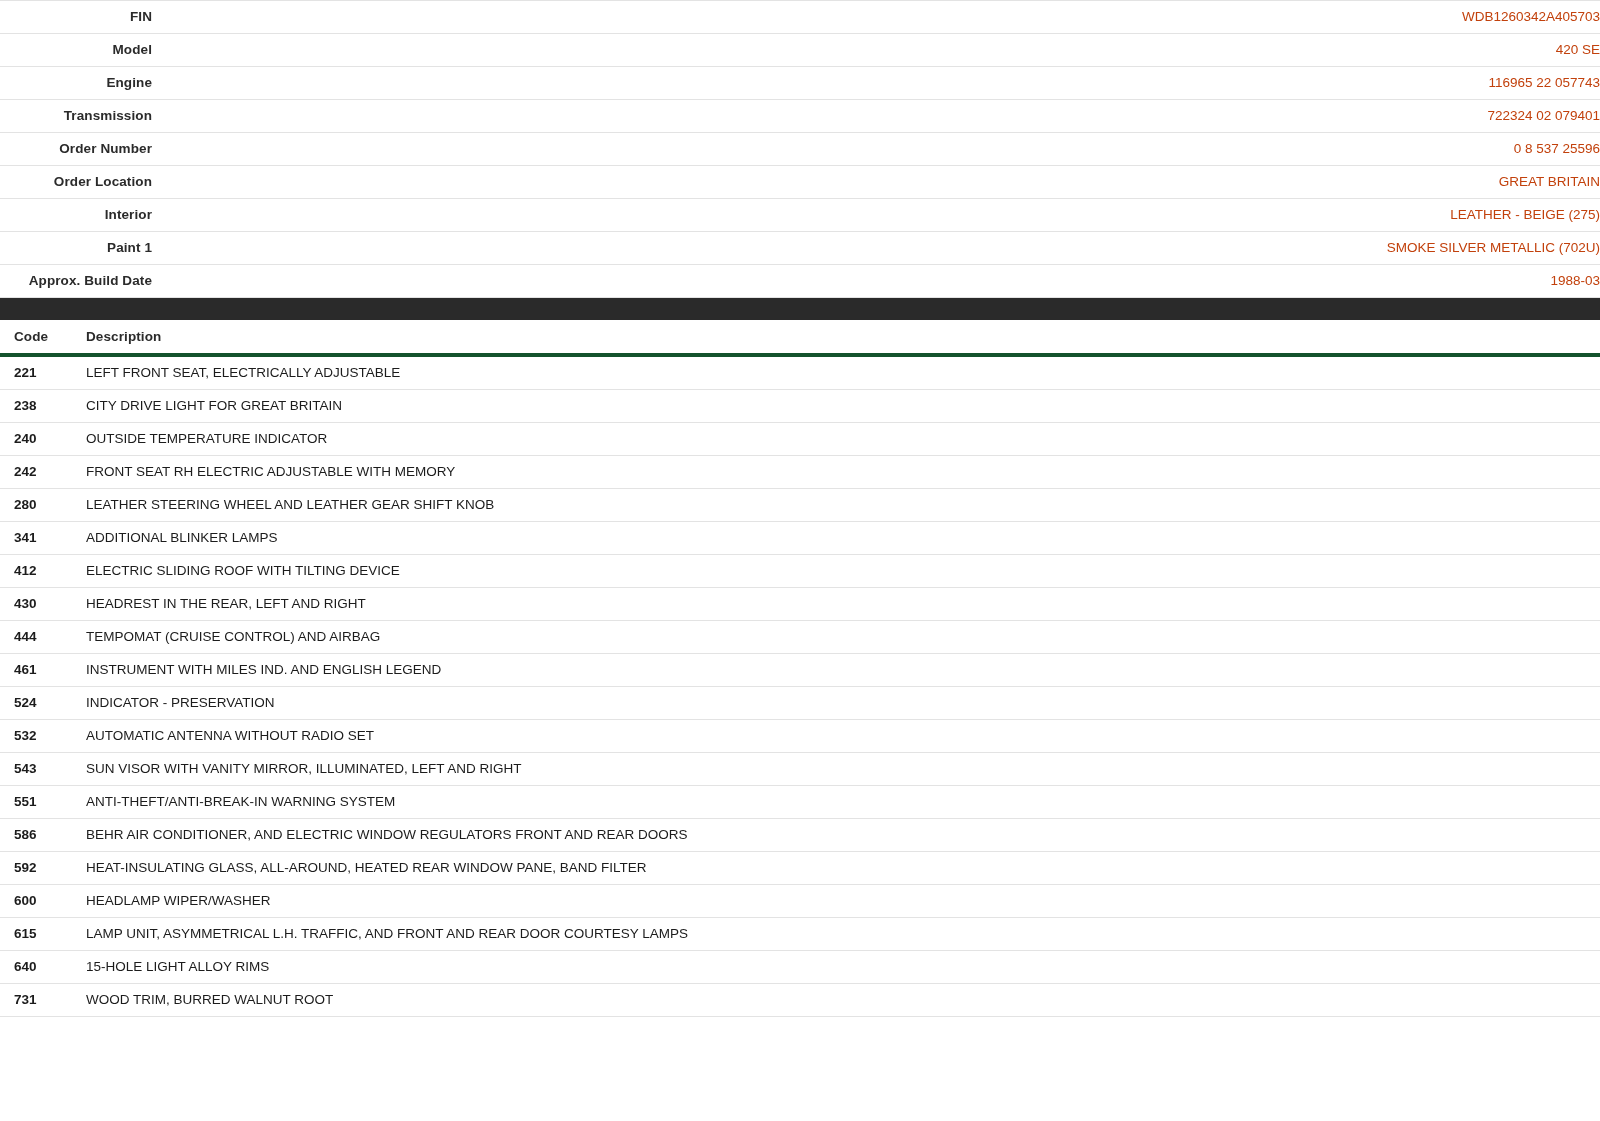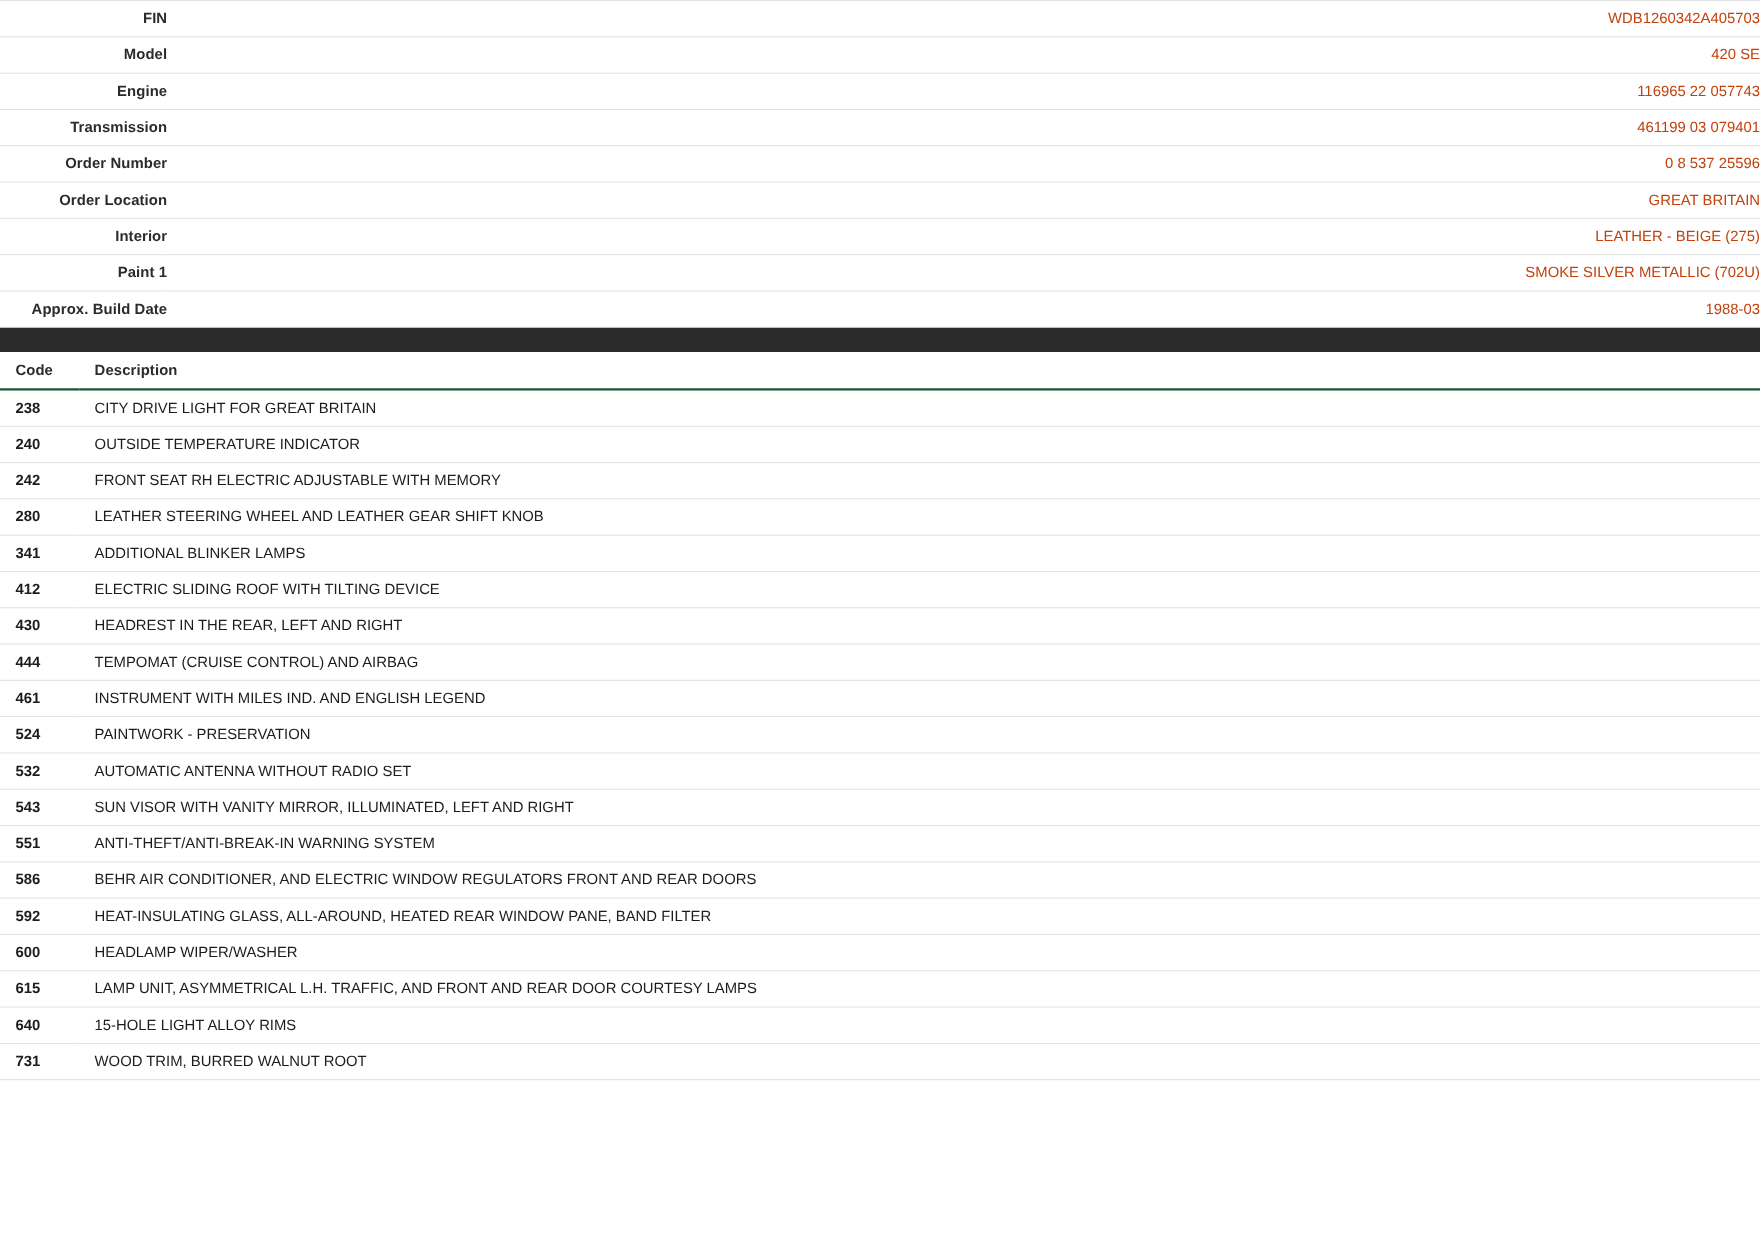--- a/index.html
+++ b/index.html
@@ -120,7 +120,7 @@
         </tr>
         <tr>
           <td class="spec-label">Transmission</td>
-          <td class="spec-value">461199 03 079401</td>
+          <td class="spec-value">722324 02 079401</td>
         </tr>
         <tr>
           <td class="spec-label">Order Number</td>

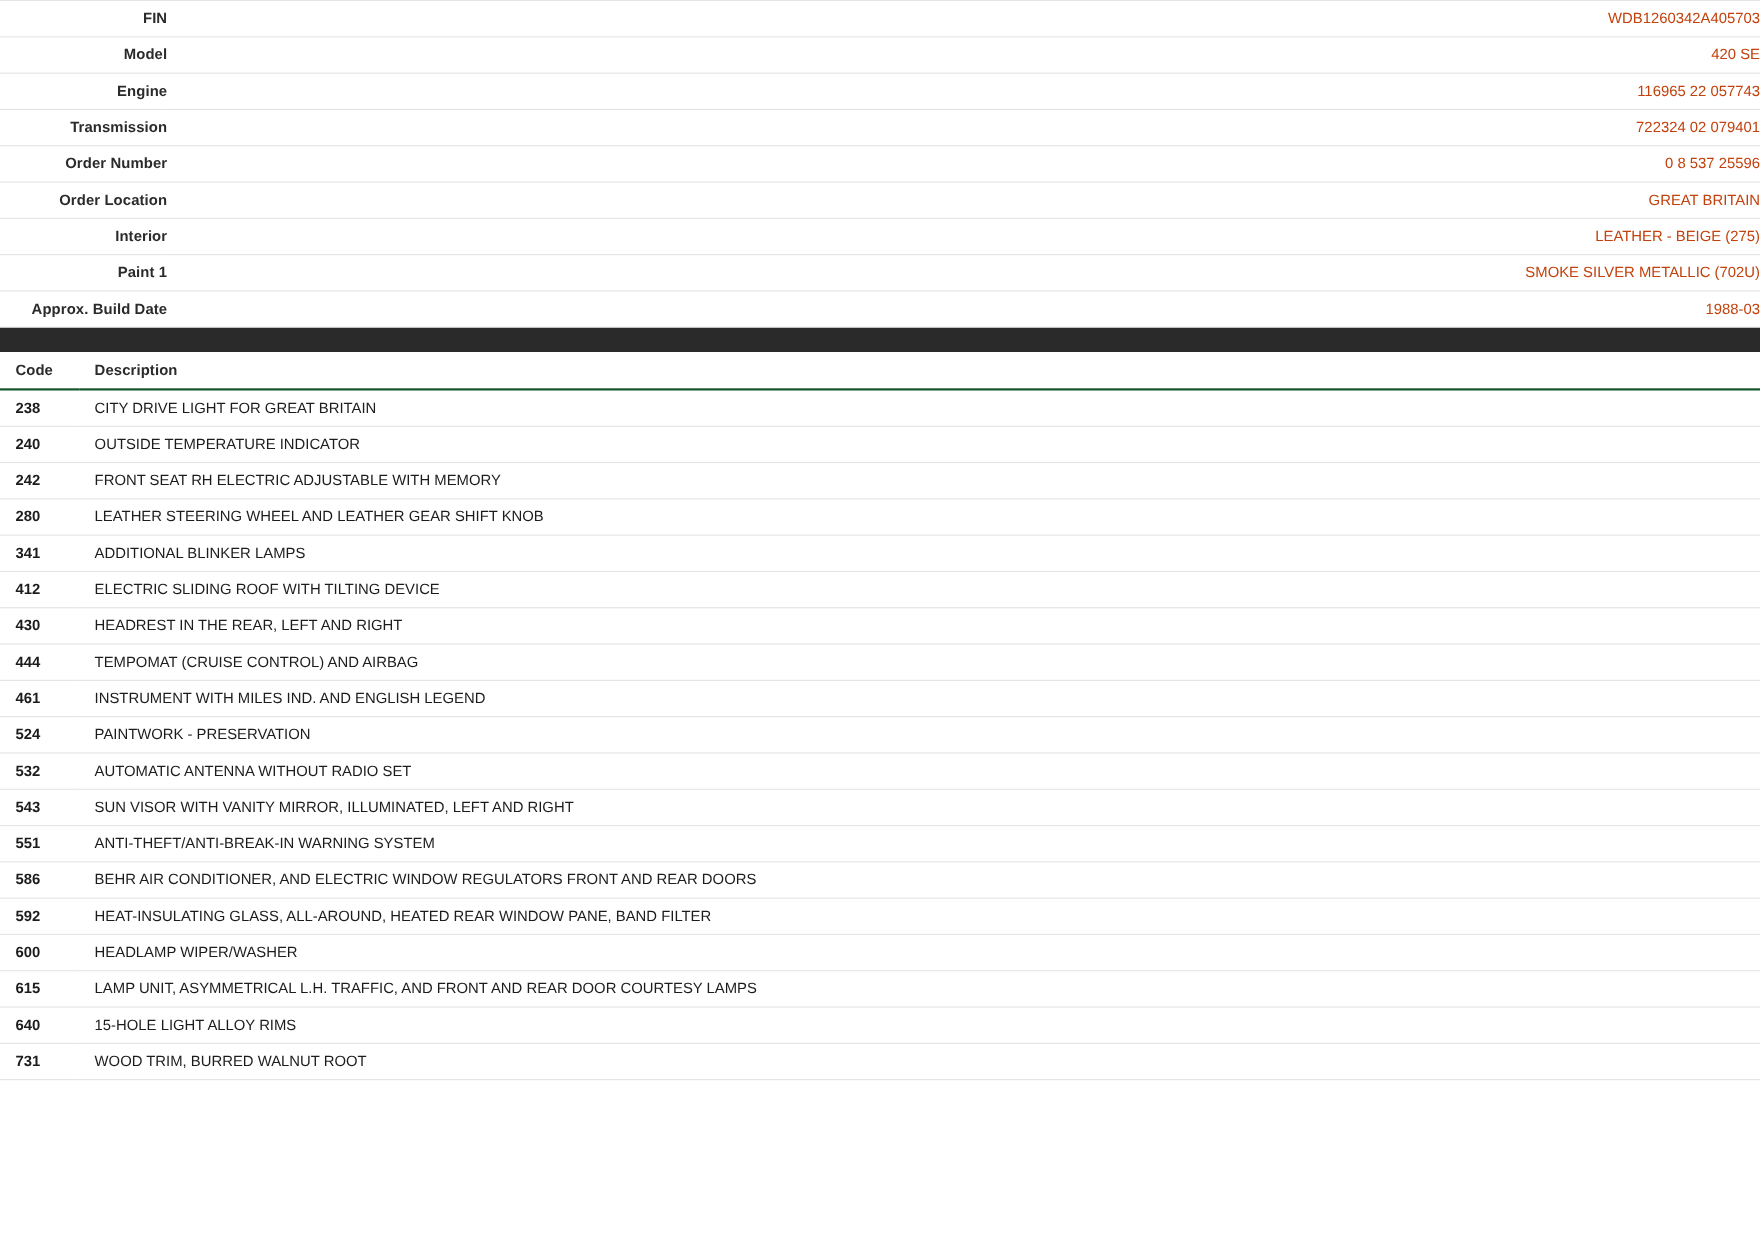--- a/index.html
+++ b/index.html
@@ -73,7 +73,7 @@
     letter-spacing: 0.1px;
   }
   .codes-table thead tr {
-    border-bottom: 2px solid #14532d;
+    border-bottom: 4px solid #14532d;
   }
   .codes-table td {
     padding: 9px 0 9px 0;

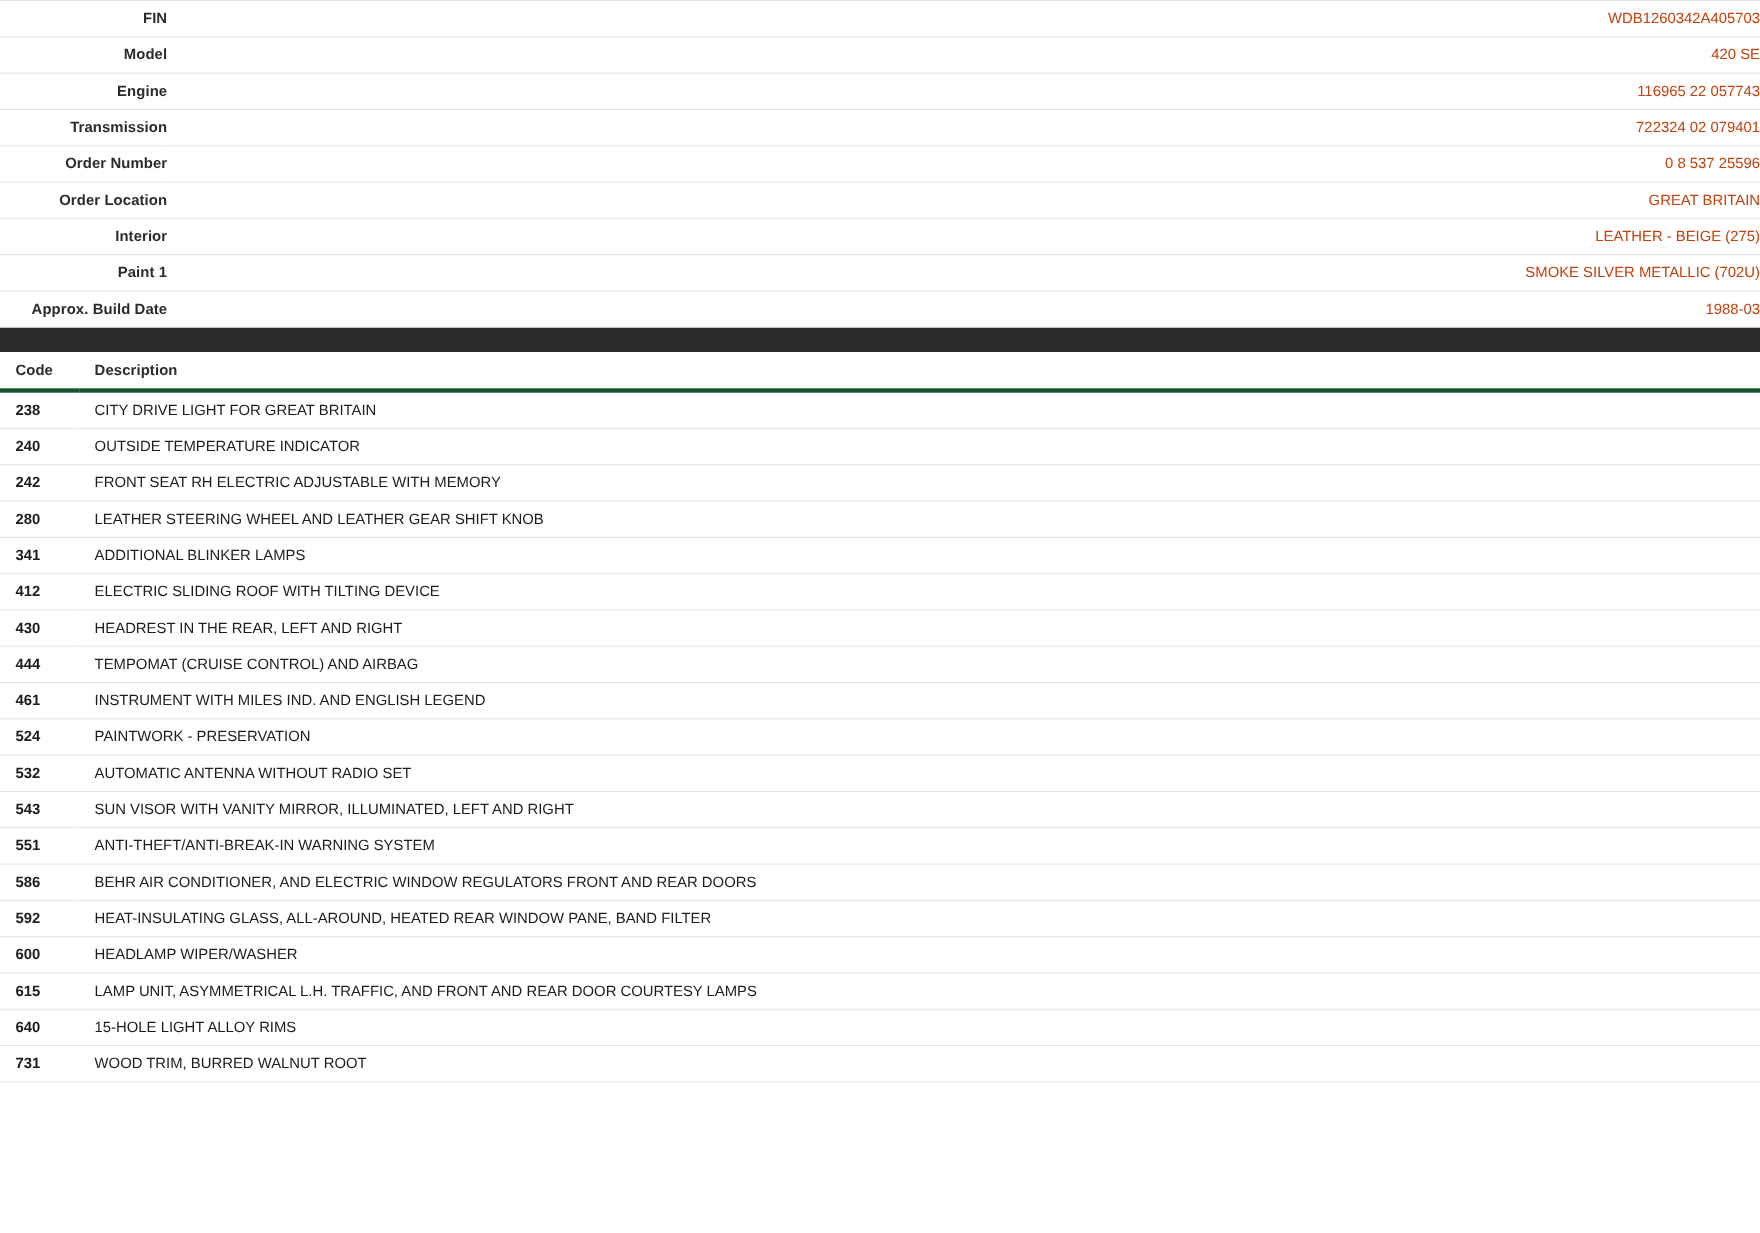--- a/index.html
+++ b/index.html
@@ -156,6 +156,10 @@
     </thead>
     <tbody id="codes-body">
         <tr>
+          <td class="col-code code-cell">221</td>
+          <td class="col-desc">LEFT FRONT SEAT, ELECTRICALLY ADJUSTABLE</td>
+        </tr>
+        <tr>
           <td class="col-code code-cell">238</td>
           <td class="col-desc">CITY DRIVE LIGHT FOR GREAT BRITAIN</td>
         </tr>

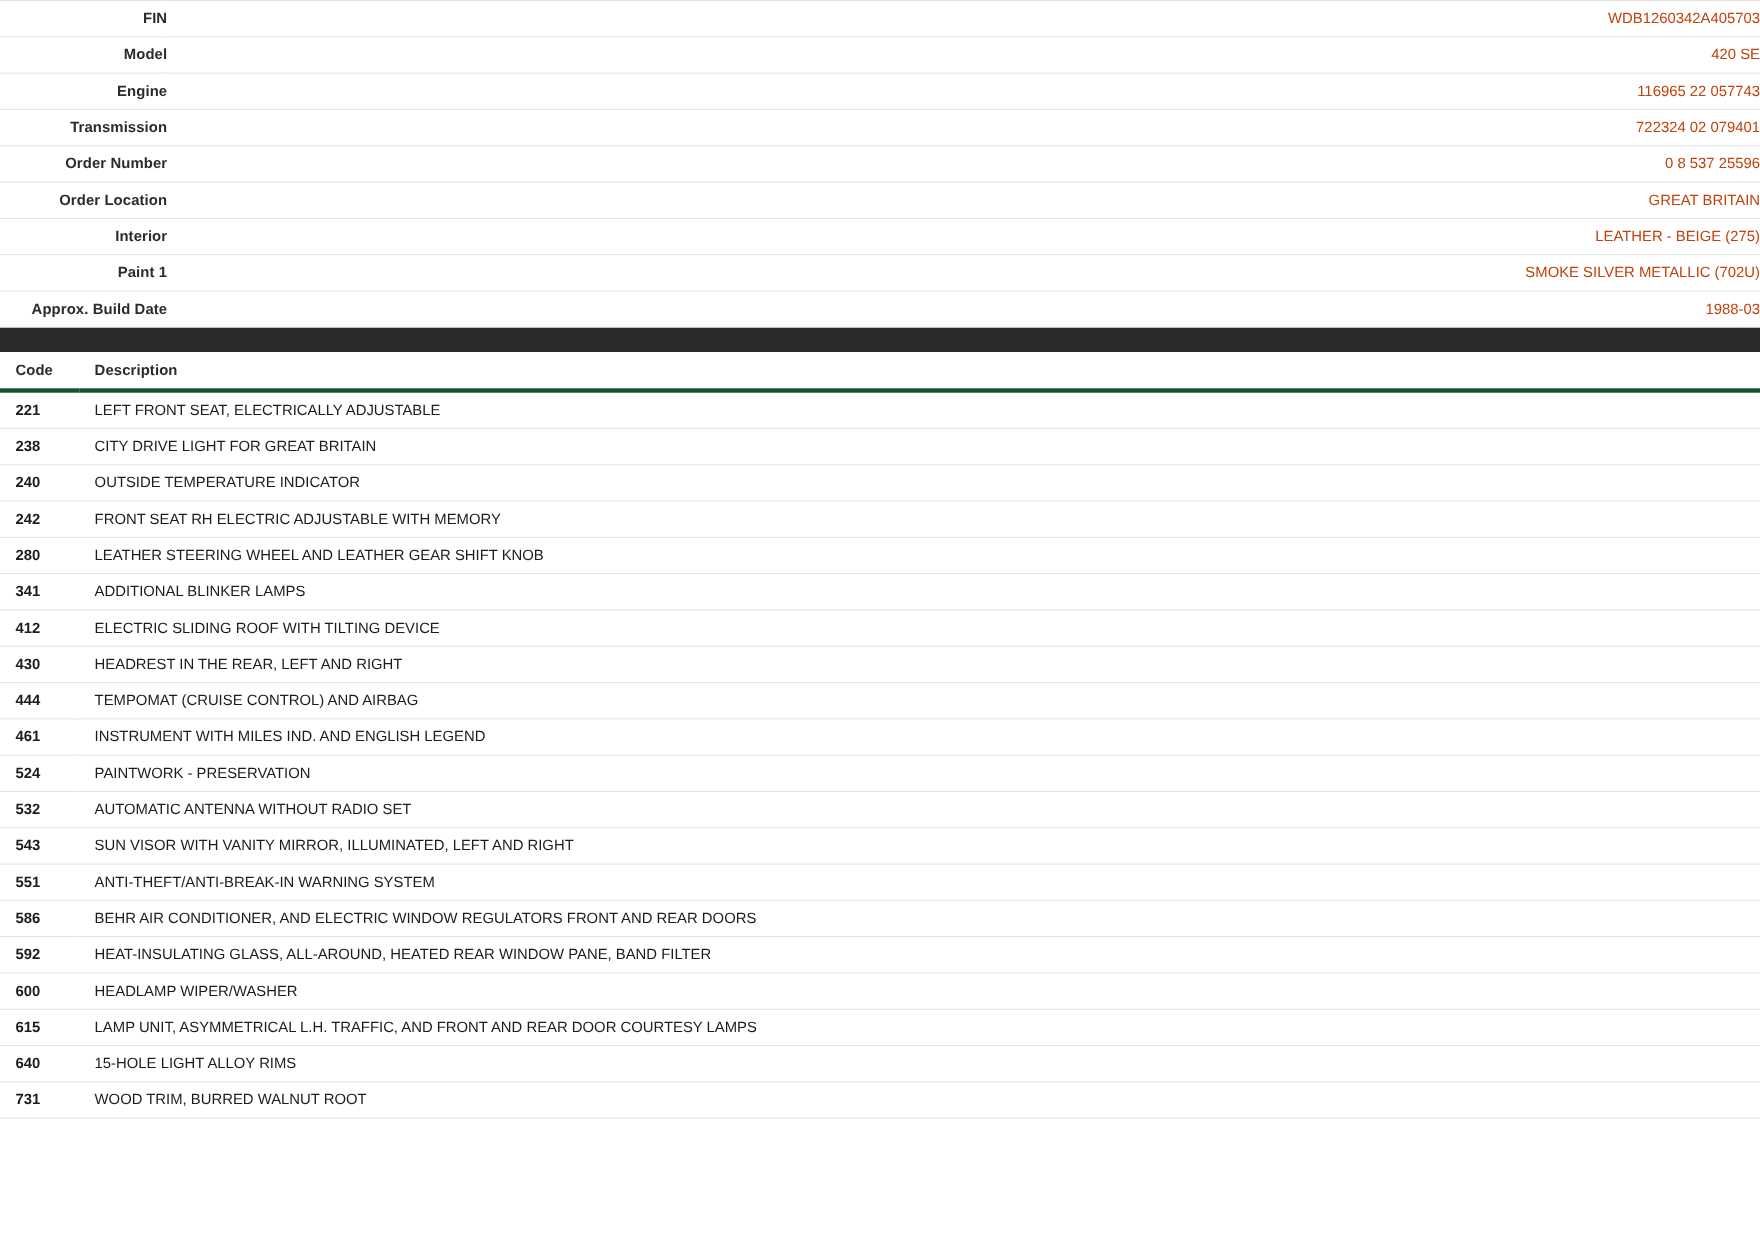--- a/index.html
+++ b/index.html
@@ -197,7 +197,7 @@
         </tr>
         <tr>
           <td class="col-code code-cell">524</td>
-          <td class="col-desc">PAINTWORK - PRESERVATION</td>
+          <td class="col-desc">INDICATOR - PRESERVATION</td>
         </tr>
         <tr>
           <td class="col-code code-cell">532</td>

